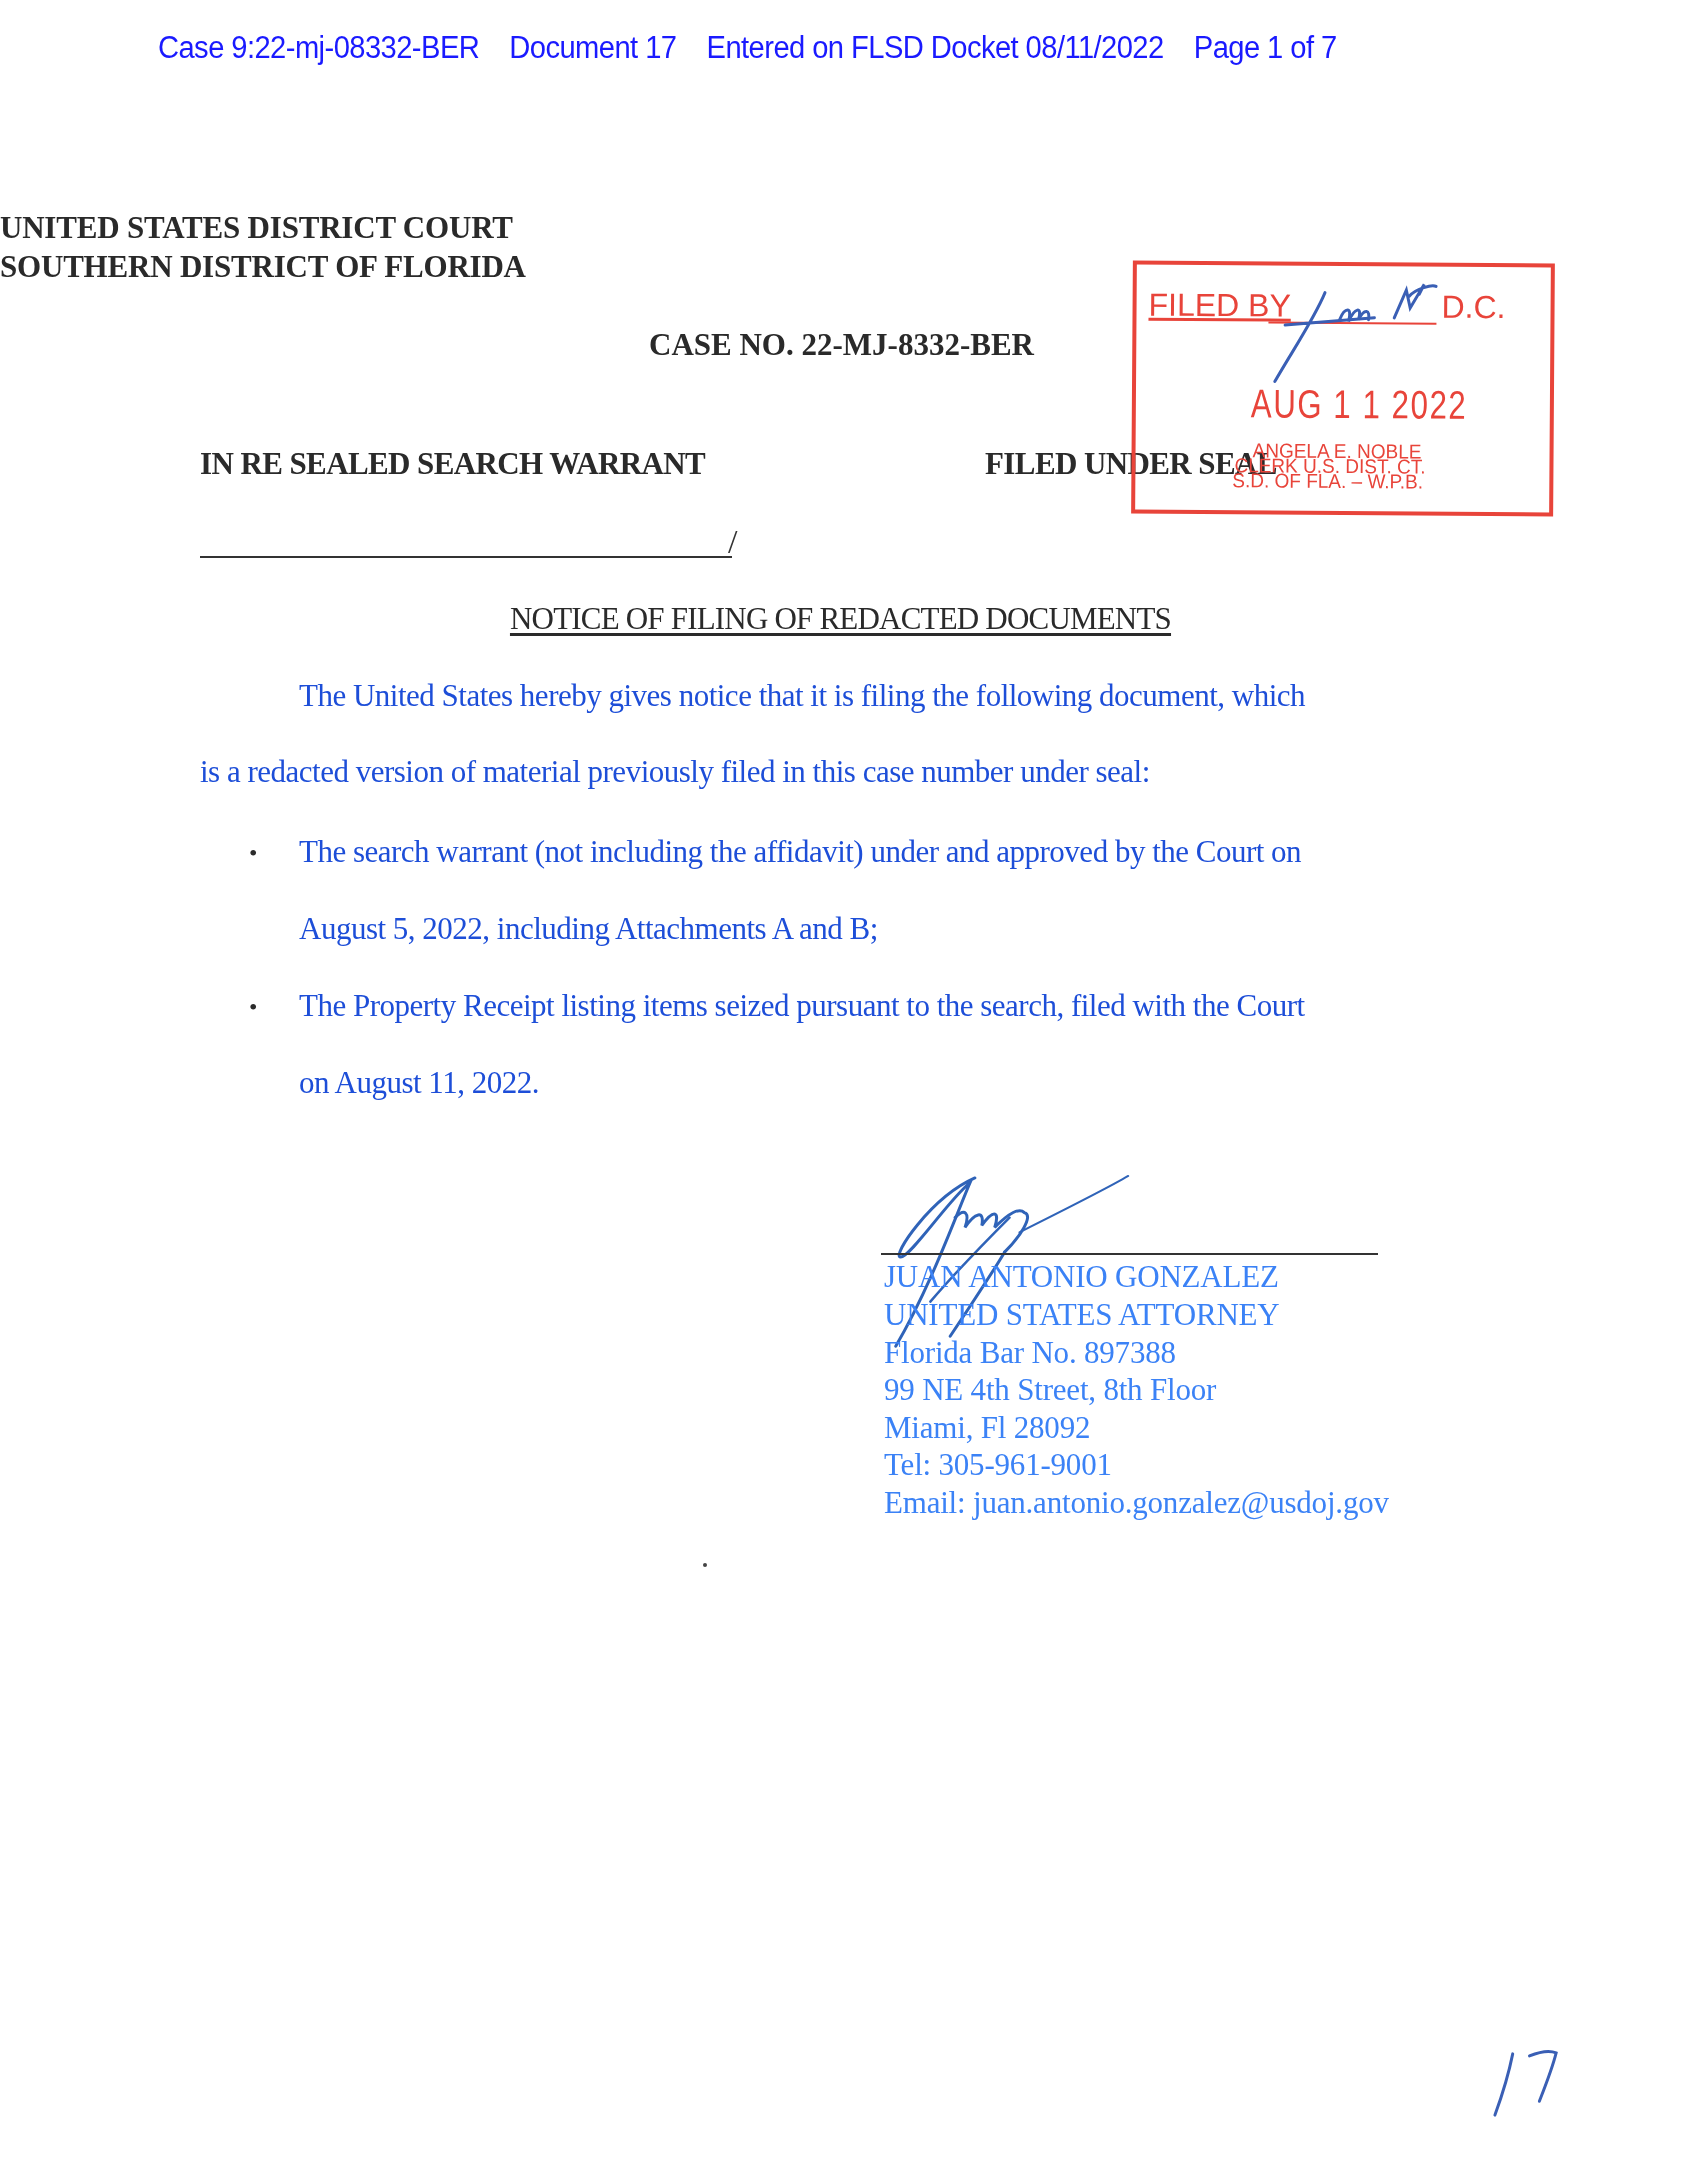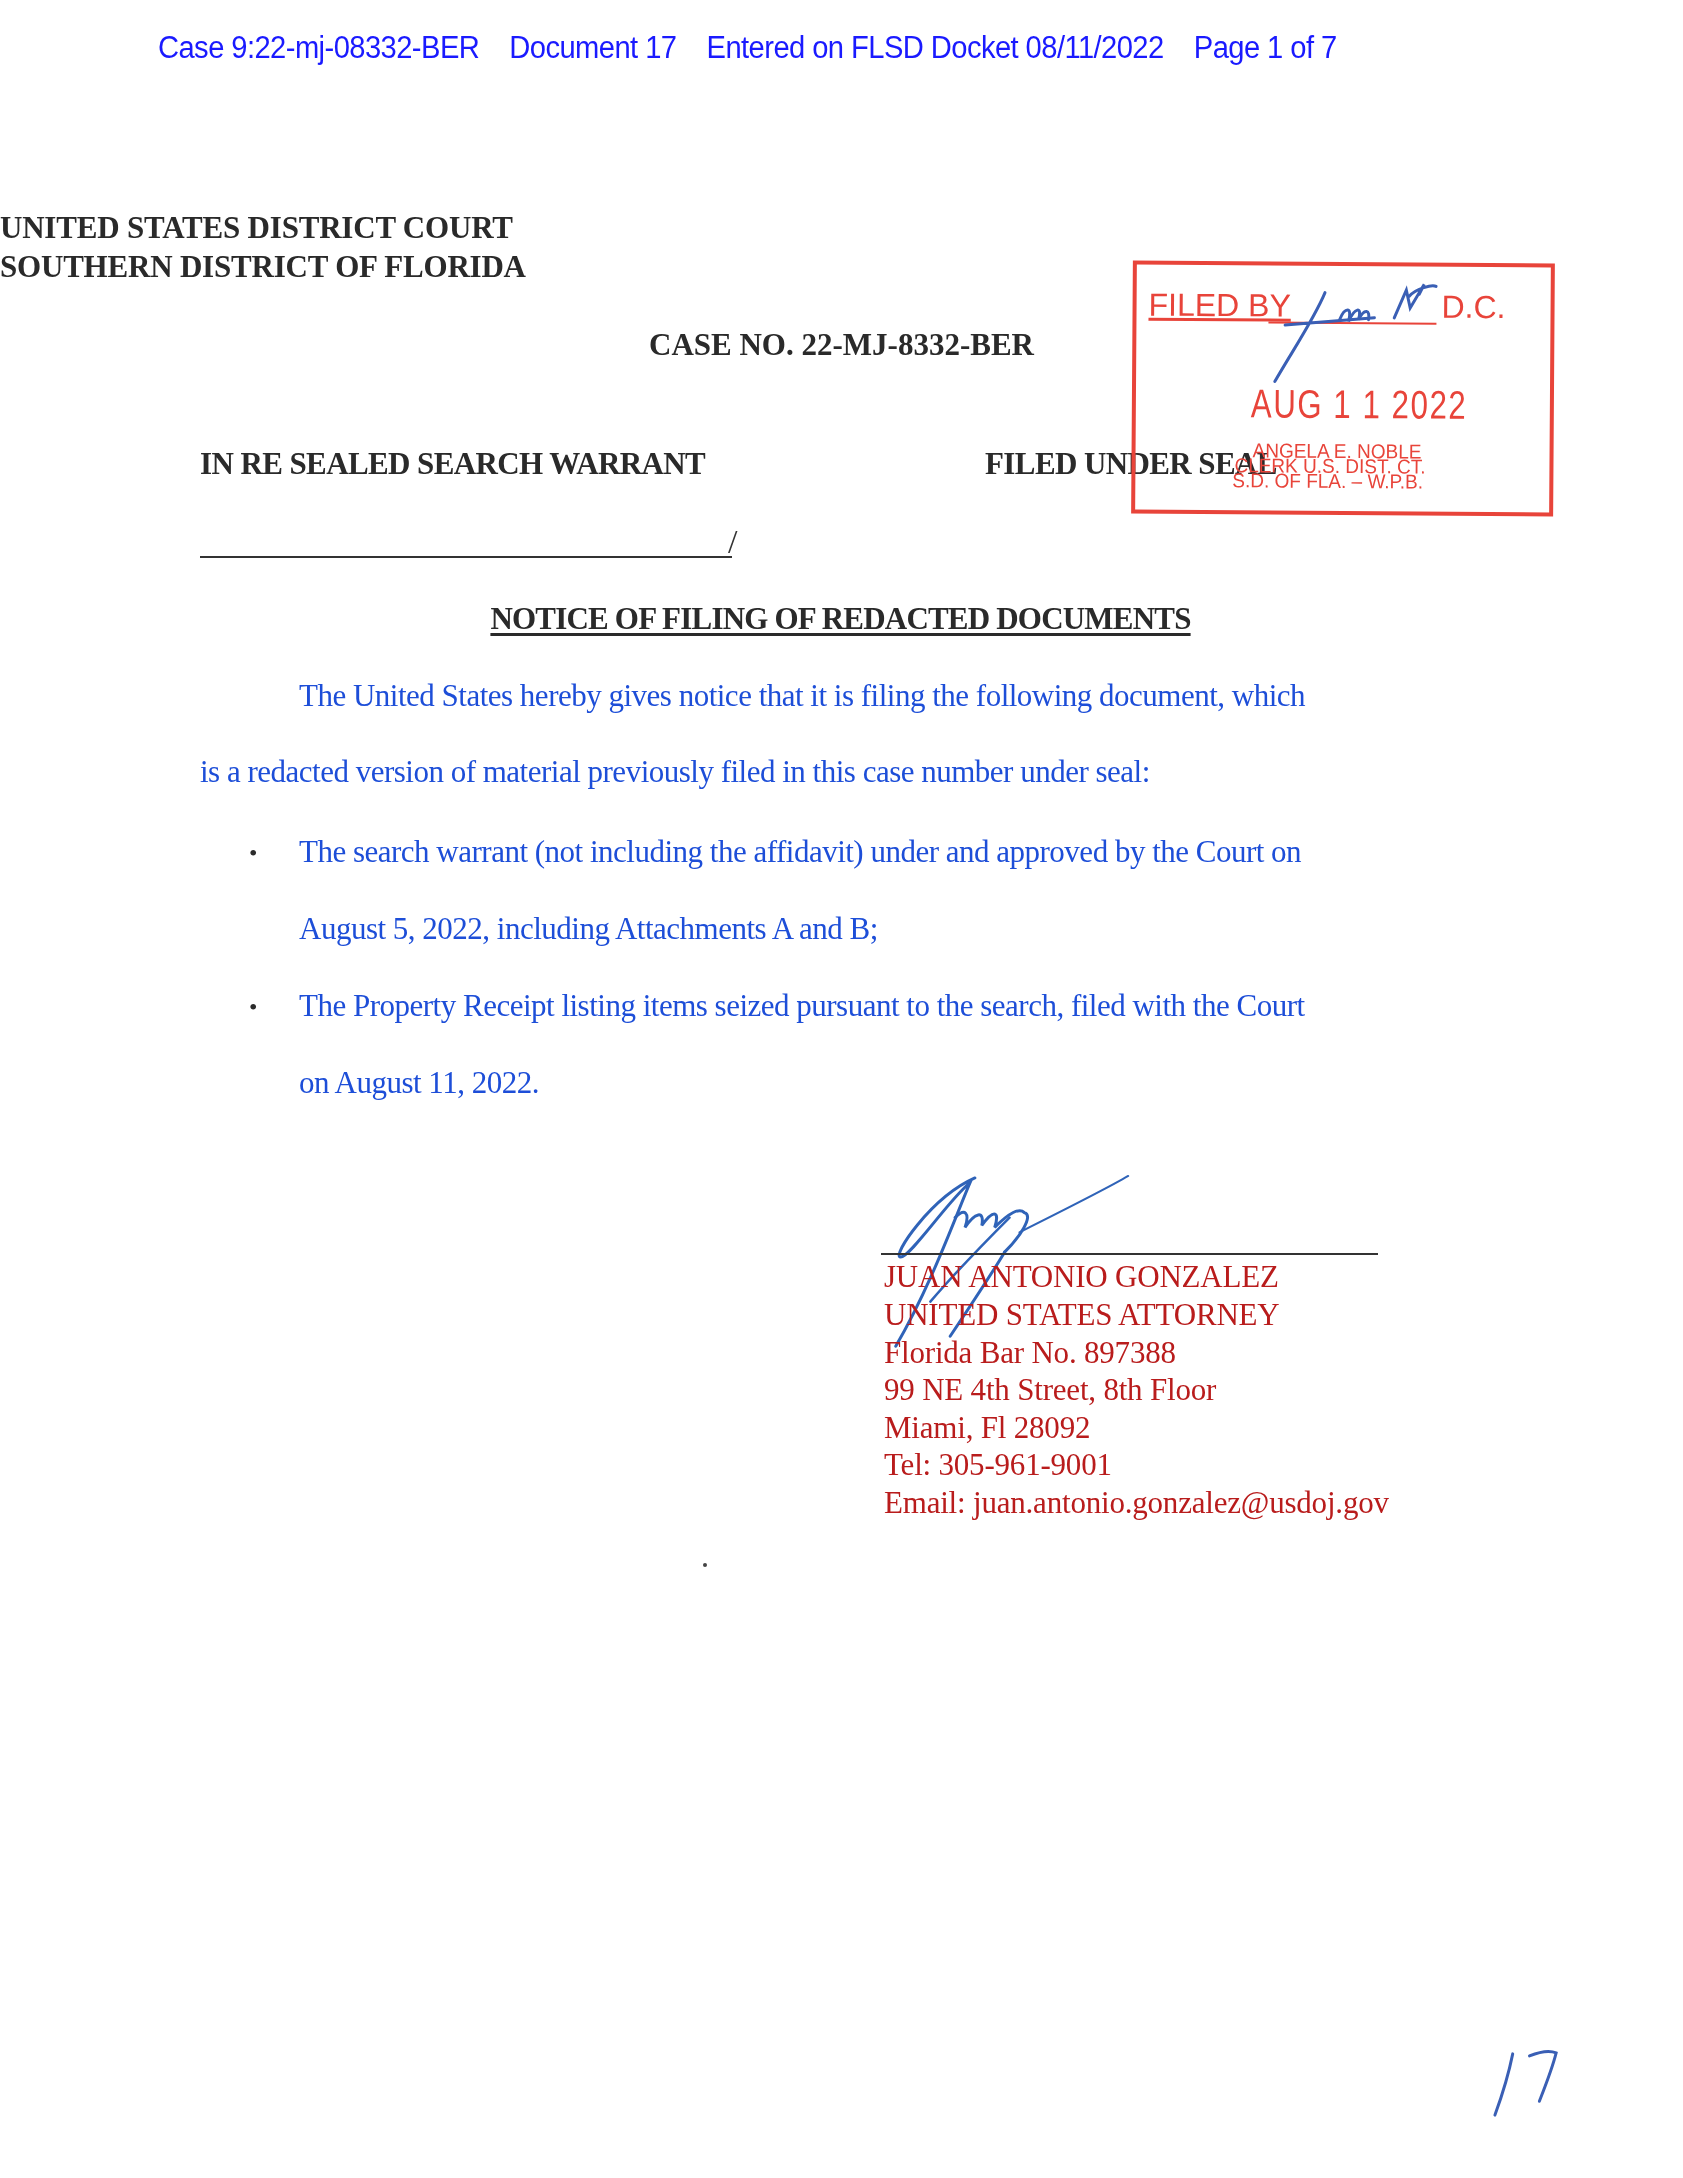--- a/index.html
+++ b/index.html
@@ -27,7 +27,7 @@
     .blank-line { left: 200px; top: 556px; width: 532px; height: 2px; background: #333; }
     .slash { left: 728px; top: 523px; font-size: 34px; color: #333; }
 
-    .notice-title { left: 0; width: 1681px; text-align: center; top: 601px; font-weight: bold; font-size: 31px; letter-spacing: -0.8px; }
+    .notice-title { left: 0; width: 1681px; text-align: center; top: 601px; font-weight: normal; font-size: 31px; letter-spacing: -0.8px; }
     .notice-title span { text-decoration: underline; text-underline-offset: 4px; }
 
     .body-text { font-size: 31px; letter-spacing: -0.5px; color: #1d4ed8; }

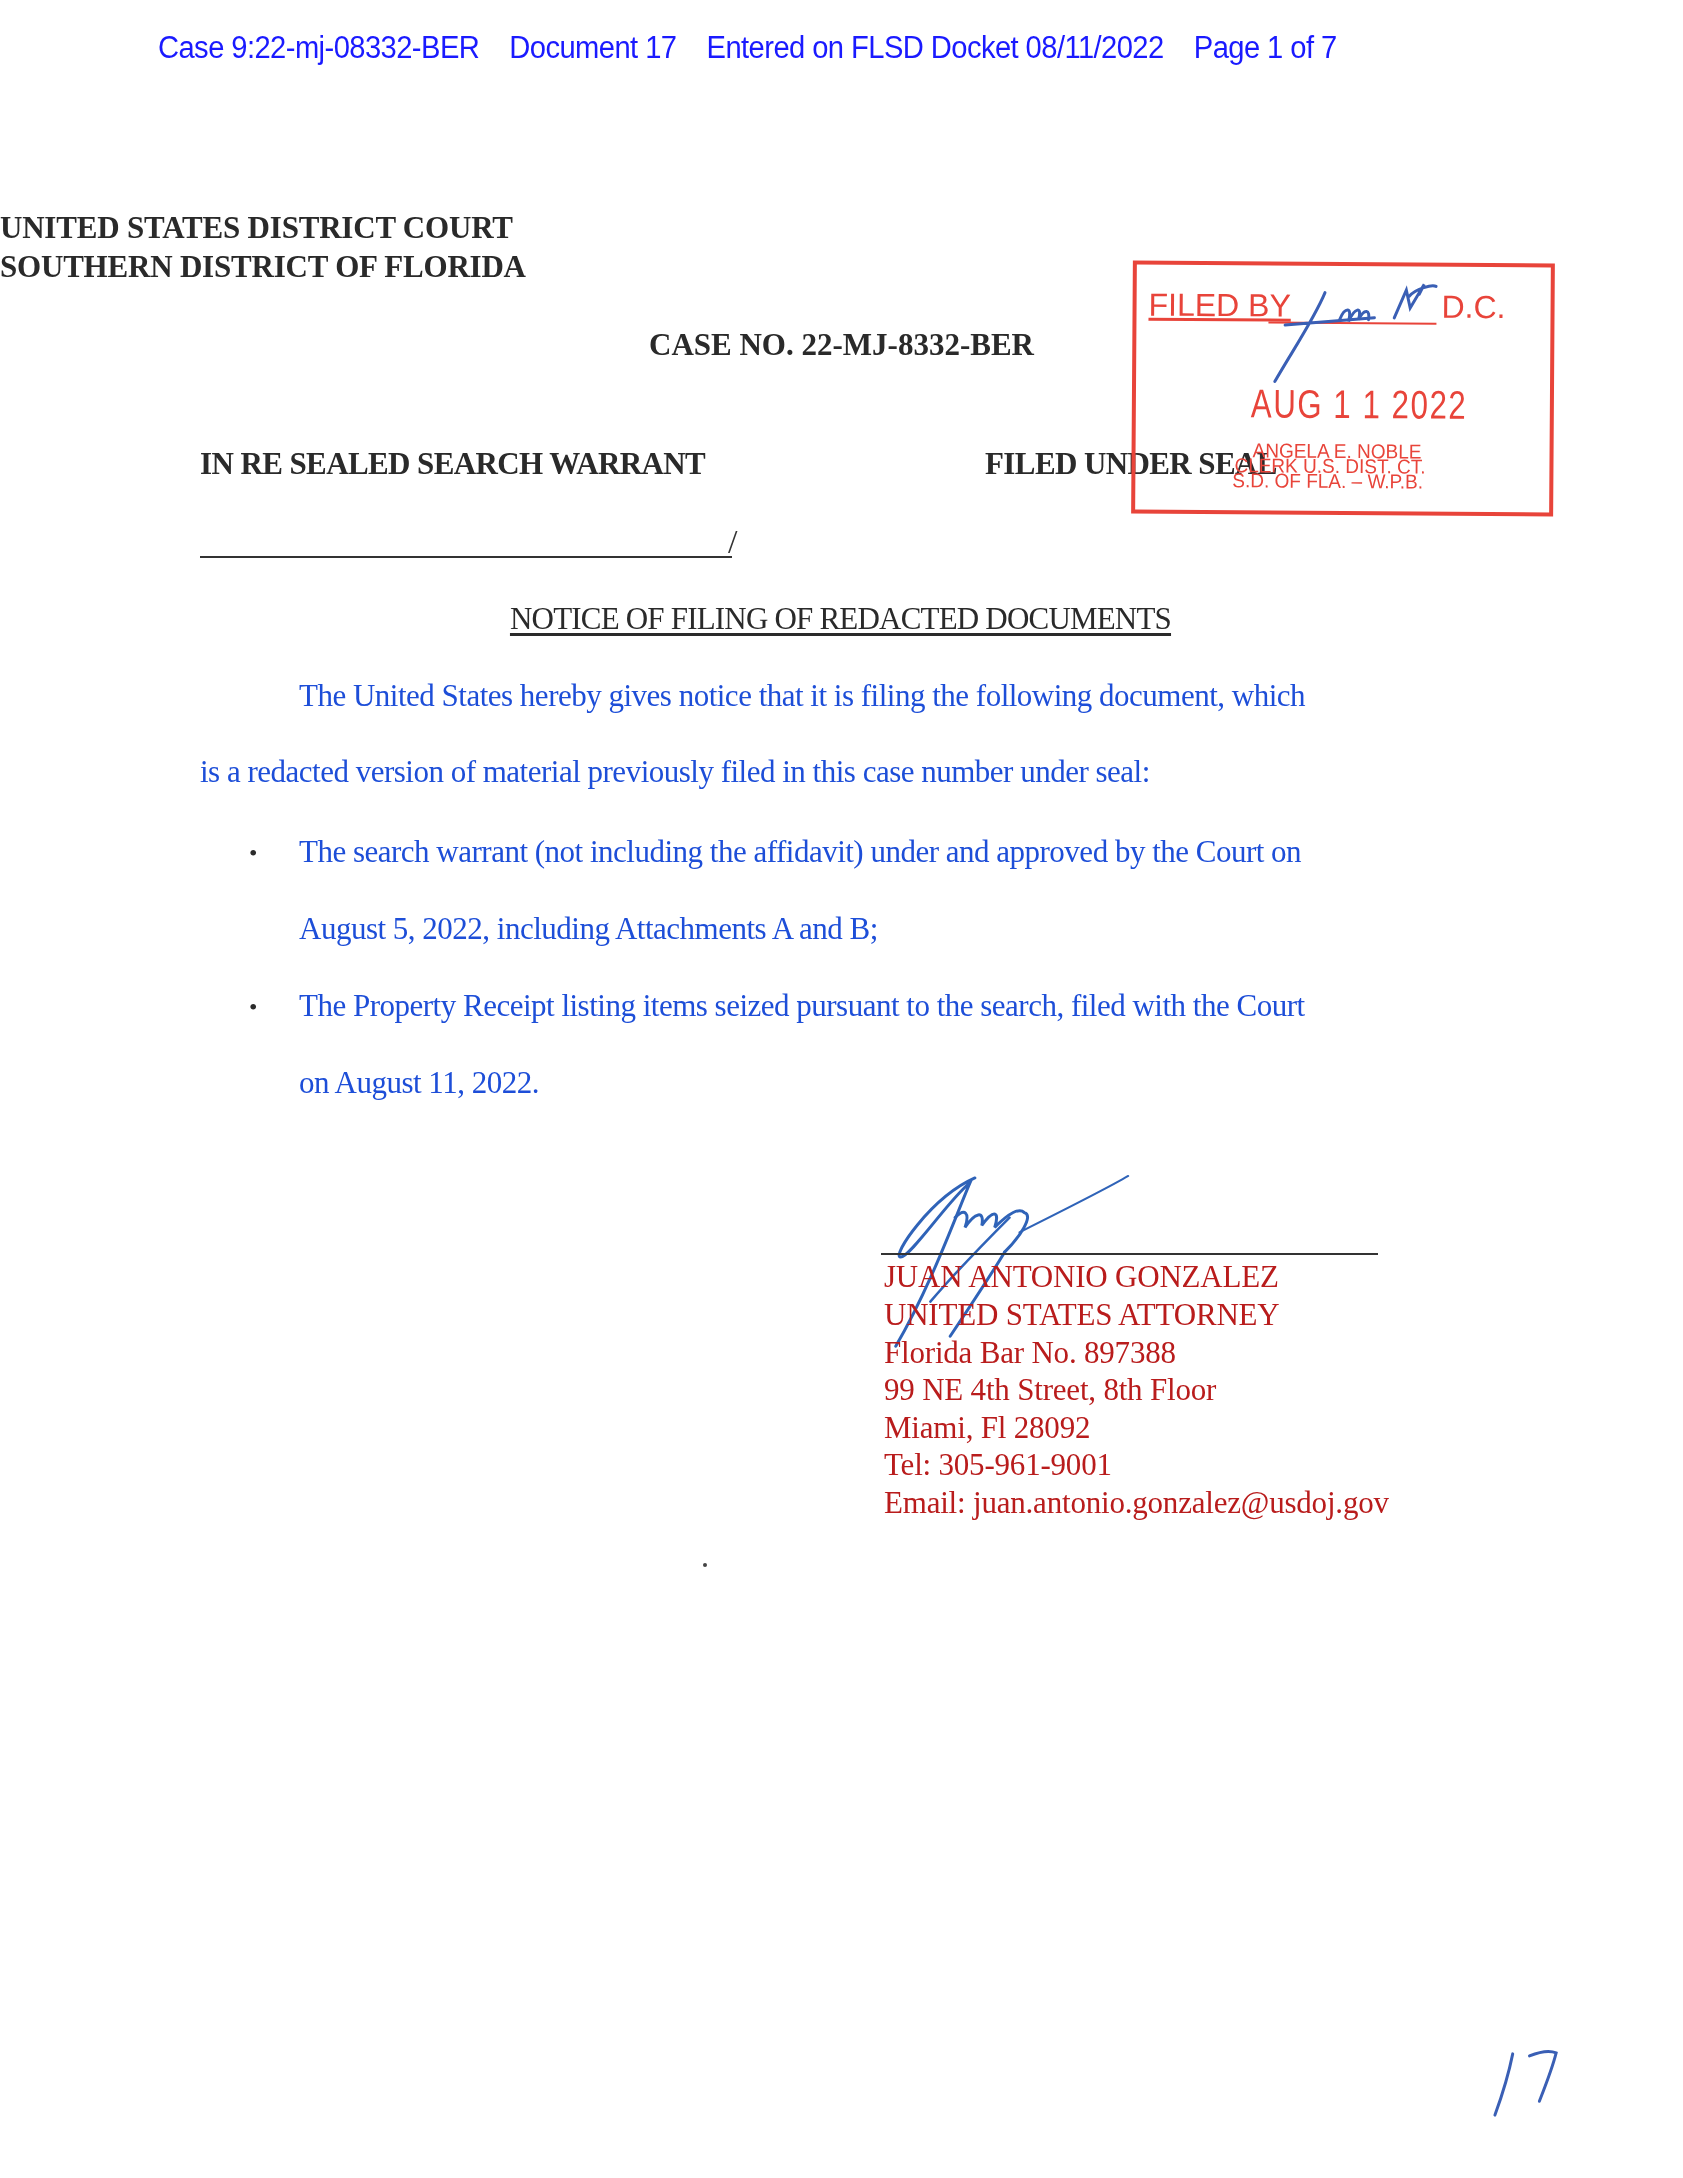--- a/index.html
+++ b/index.html
@@ -43,7 +43,7 @@
 
     .sig-line { left: 881px; top: 1253px; width: 497px; height: 2px; background: #333; }
     .sig-svg { left: 871px; top: 1158px; }
-    .sig-text { left: 884px; font-size: 31px; color: #b91c1c; letter-spacing: -0.2px; }
+    .sig-text { left: 884px; font-size: 31px; color: #3b82f6; letter-spacing: -0.2px; }
     .sig-name { top: 1259px; }
     .sig-title { top: 1297px; }
     .sig-bar { top: 1335px; }

